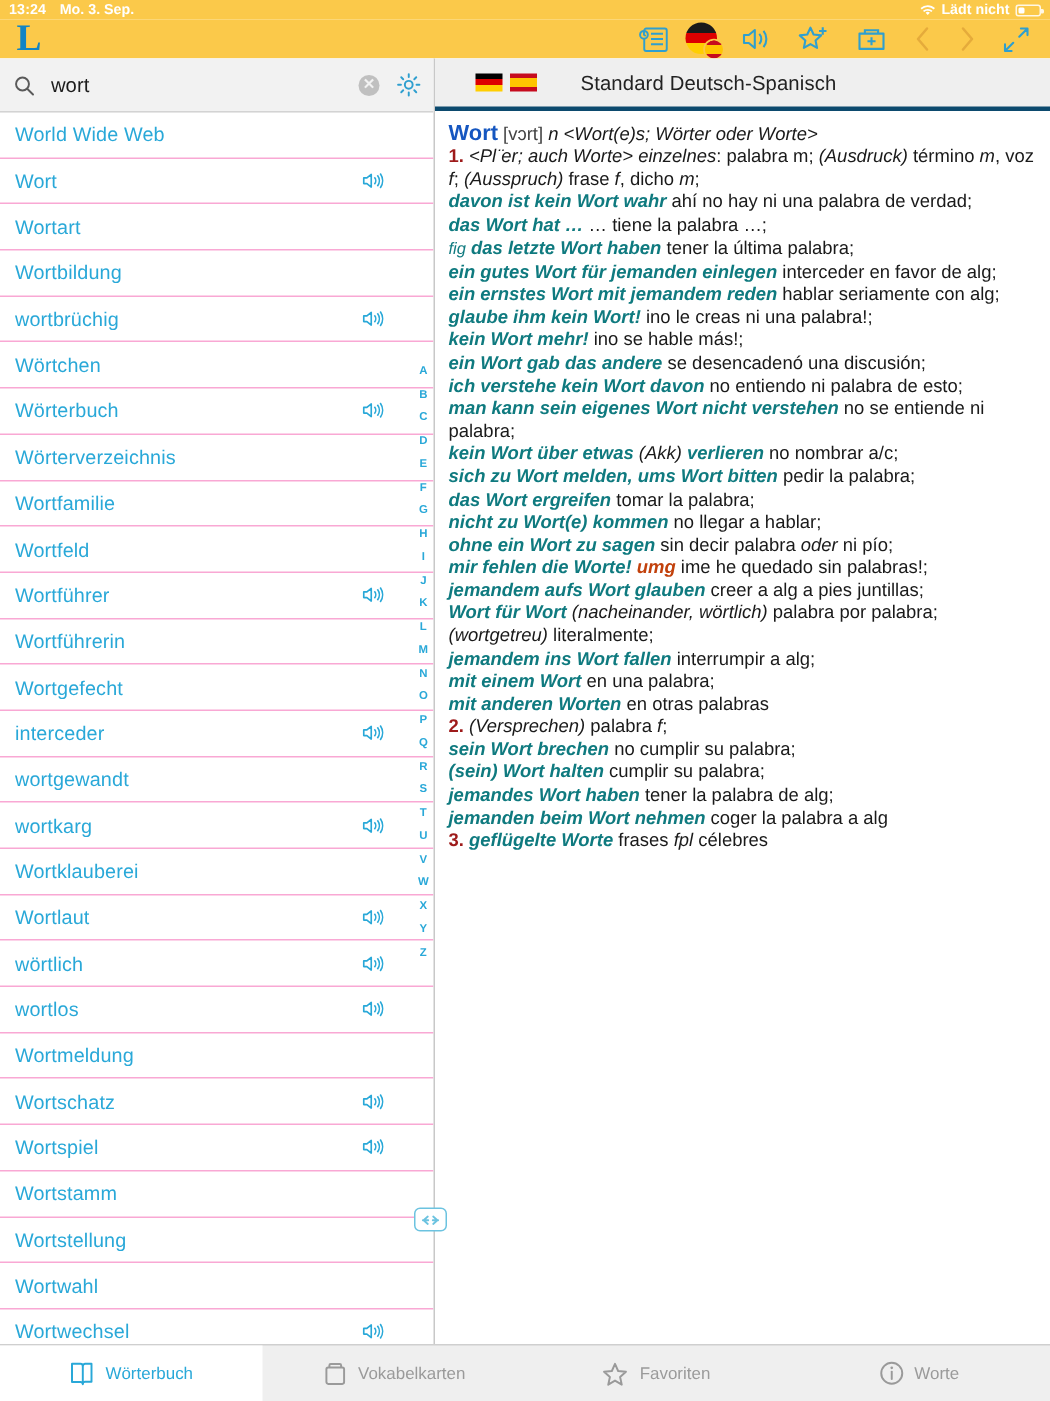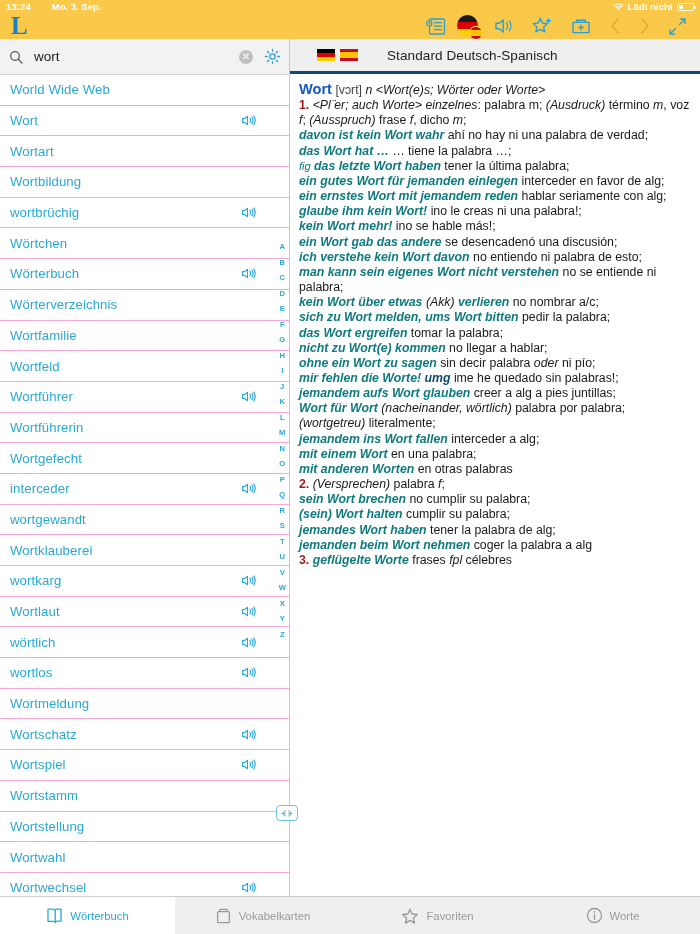--- a/index.html
+++ b/index.html
@@ -18,7 +18,6 @@
     display: flex; align-items: center;
     font-size: 9.5px; font-weight: bold; color: #fff;
     padding: 0 6px;
-    gap: 12px;
   }
   .sb-time { letter-spacing: .1px; }
   .sb-date { margin-left: 9px; }

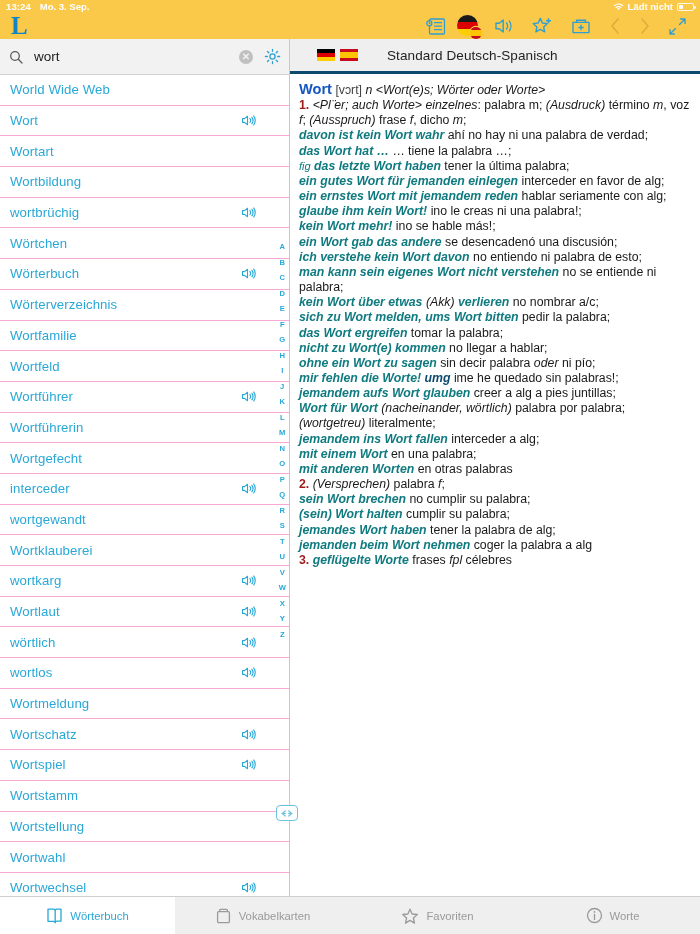--- a/index.html
+++ b/index.html
@@ -158,7 +158,7 @@
   .entry .num { color: #9e1b1b; font-weight: bold; }
   .entry .de { color: #0f7a7f; font-weight: bold; font-style: italic; text-align: center; }
   .entry .it { font-style: italic; }
-  .entry .umg { color: #0c4a6e; font-weight: bold; font-style: italic; }
+  .entry .umg { color: #c2410c; font-weight: bold; font-style: italic; }
   .entry .fig { color: #0f7a7f; font-style: italic; font-size: 11px; font-weight: normal; }
   .entry p { margin: 0; }
 

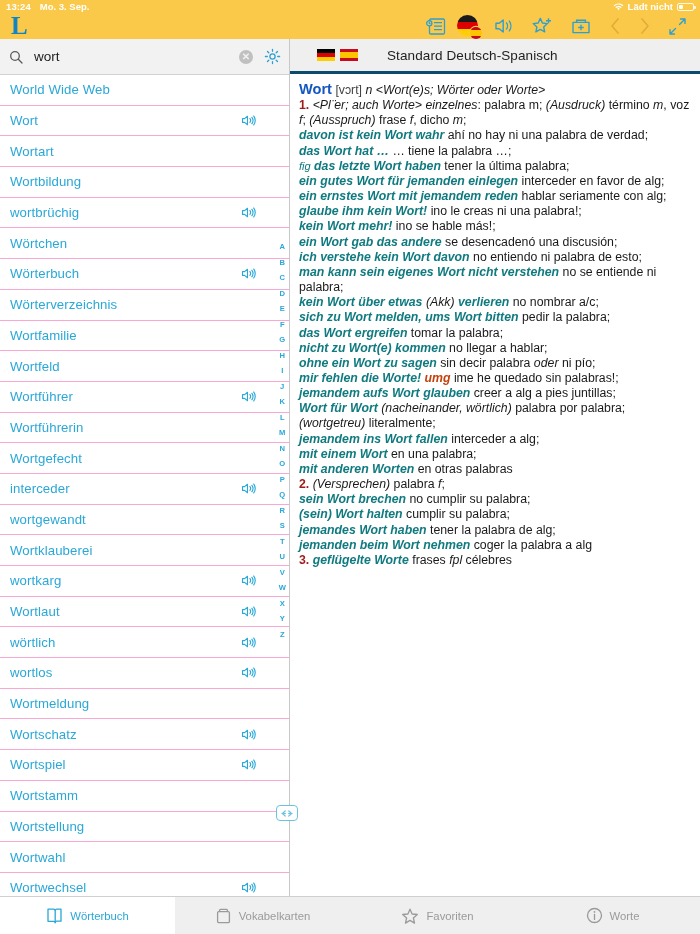--- a/index.html
+++ b/index.html
@@ -581,7 +581,7 @@
       <p><span class="de">mir fehlen die Worte!</span> <span class="umg">umg</span><span> ime he quedado sin palabras!;</span></p>
       <p><span class="de">jemandem aufs Wort glauben</span><span> creer a alg a pies juntillas;</span></p>
       <p><span class="de">Wort für Wort</span> <span class="it">(nacheinander, wörtlich)</span> <span class="de"></span><span> palabra por palabra; </span><span class="it">(wortgetreu)</span> literalmente;</p>
-      <p><span class="de">jemandem ins Wort fallen</span><span> interceder a alg;</span></p>
+      <p><span class="de">jemandem ins Wort fallen</span><span> interrumpir a alg;</span></p>
       <p><span class="de">mit einem Wort</span><span> en una palabra;</span></p>
       <p><span class="de">mit anderen Worten</span><span> en otras palabras</span></p>
       <p><span class="num">2.</span> <span class="it">(Versprechen)</span> palabra <span class="it">f</span>;</p>

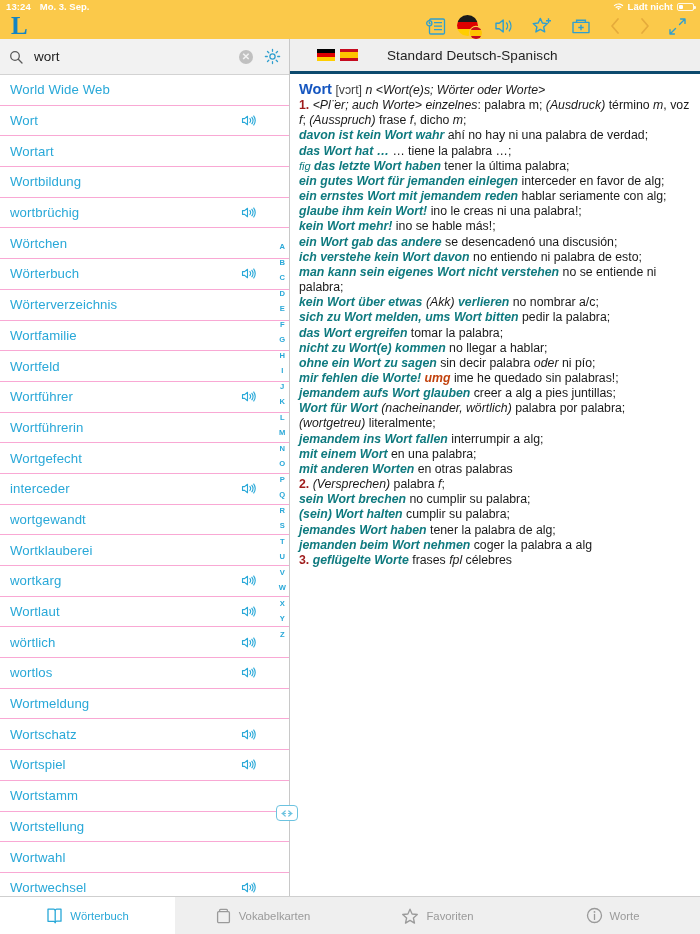--- a/index.html
+++ b/index.html
@@ -405,17 +405,17 @@
         </span>
       </div>
       <div class="wl-row">
+        <span class="wl-label">wortkarg</span>
+        <span class="wl-speaker">
+          <svg width="15" height="13" viewBox="0 0 15 13" fill="none" stroke="#29a8d8" stroke-width="1.1">
+            <path d="M1.5 4.6h2.1L6.5 2.3v8.4L3.6 8.4H1.5z" stroke-linejoin="round"></path>
+            <path d="M8.6 4.2a3.4 3.4 0 0 1 0 4.6M10.6 2.8a6 6 0 0 1 0 7.4M12.5 1.6a8.5 8.5 0 0 1 0 9.8"></path>
+          </svg>
+        </span>
+      </div>
+      <div class="wl-row">
         <span class="wl-label">Wortklauberei</span>
         <span class="wl-speaker hidden">
-          <svg width="15" height="13" viewBox="0 0 15 13" fill="none" stroke="#29a8d8" stroke-width="1.1">
-            <path d="M1.5 4.6h2.1L6.5 2.3v8.4L3.6 8.4H1.5z" stroke-linejoin="round"></path>
-            <path d="M8.6 4.2a3.4 3.4 0 0 1 0 4.6M10.6 2.8a6 6 0 0 1 0 7.4M12.5 1.6a8.5 8.5 0 0 1 0 9.8"></path>
-          </svg>
-        </span>
-      </div>
-      <div class="wl-row">
-        <span class="wl-label">wortkarg</span>
-        <span class="wl-speaker">
           <svg width="15" height="13" viewBox="0 0 15 13" fill="none" stroke="#29a8d8" stroke-width="1.1">
             <path d="M1.5 4.6h2.1L6.5 2.3v8.4L3.6 8.4H1.5z" stroke-linejoin="round"></path>
             <path d="M8.6 4.2a3.4 3.4 0 0 1 0 4.6M10.6 2.8a6 6 0 0 1 0 7.4M12.5 1.6a8.5 8.5 0 0 1 0 9.8"></path>

